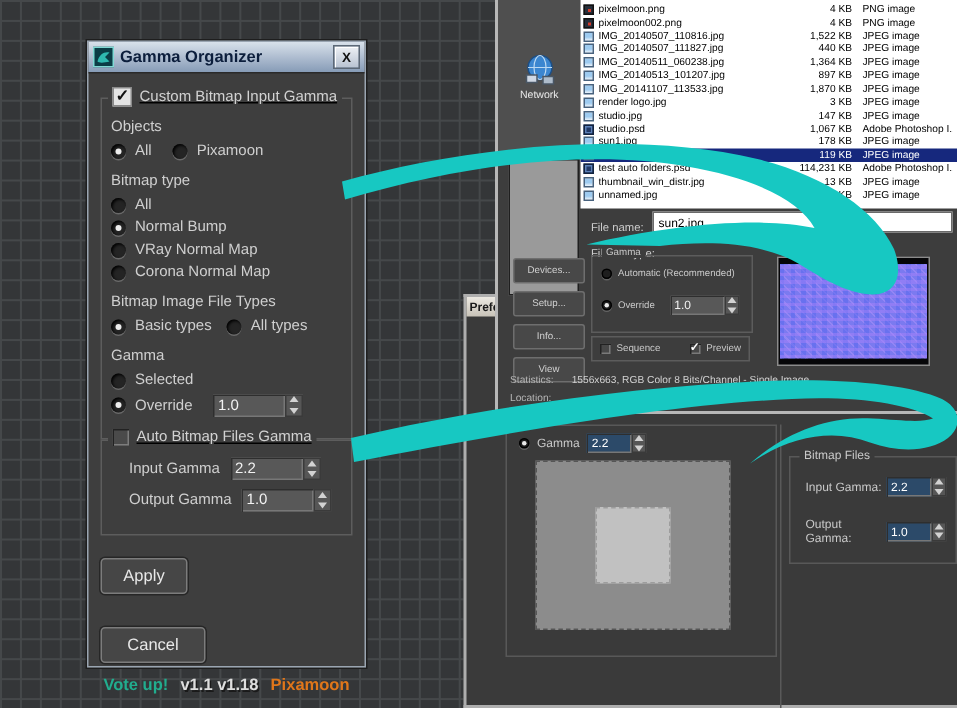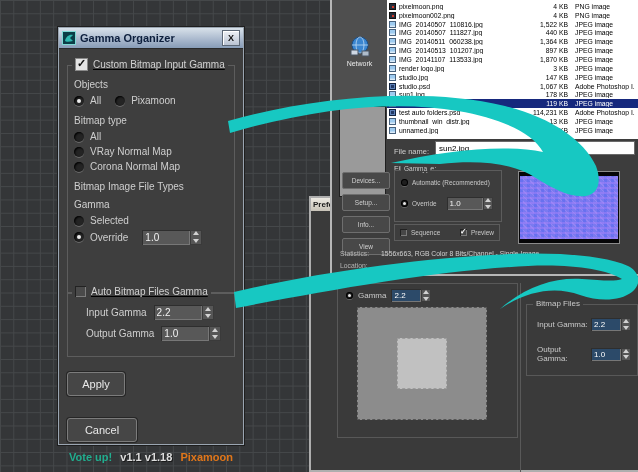--- a/index.html
+++ b/index.html
@@ -411,6 +411,10 @@
         <span class="rlabel">All</span>
       </div>
       <div class="row">
+        <span class="radio sel"></span>
+        <span class="rlabel">Normal Bump</span>
+      </div>
+      <div class="row">
         <span class="radio"></span>
         <span class="rlabel">VRay Normal Map</span>
       </div>

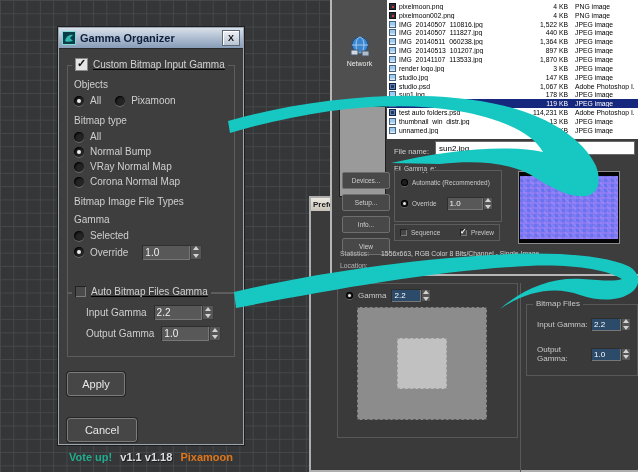--- a/index.html
+++ b/index.html
@@ -424,6 +424,12 @@
       </div>
 
       <div class="sec-label">Bitmap Image File Types</div>
+      <div class="row">
+        <span class="radio sel"></span>
+        <span class="rlabel">Basic types</span>
+        <span class="radio" style="margin-left:4px;"></span>
+        <span class="rlabel">All types</span>
+      </div>
 
       <div class="sec-label">Gamma</div>
       <div class="row">

